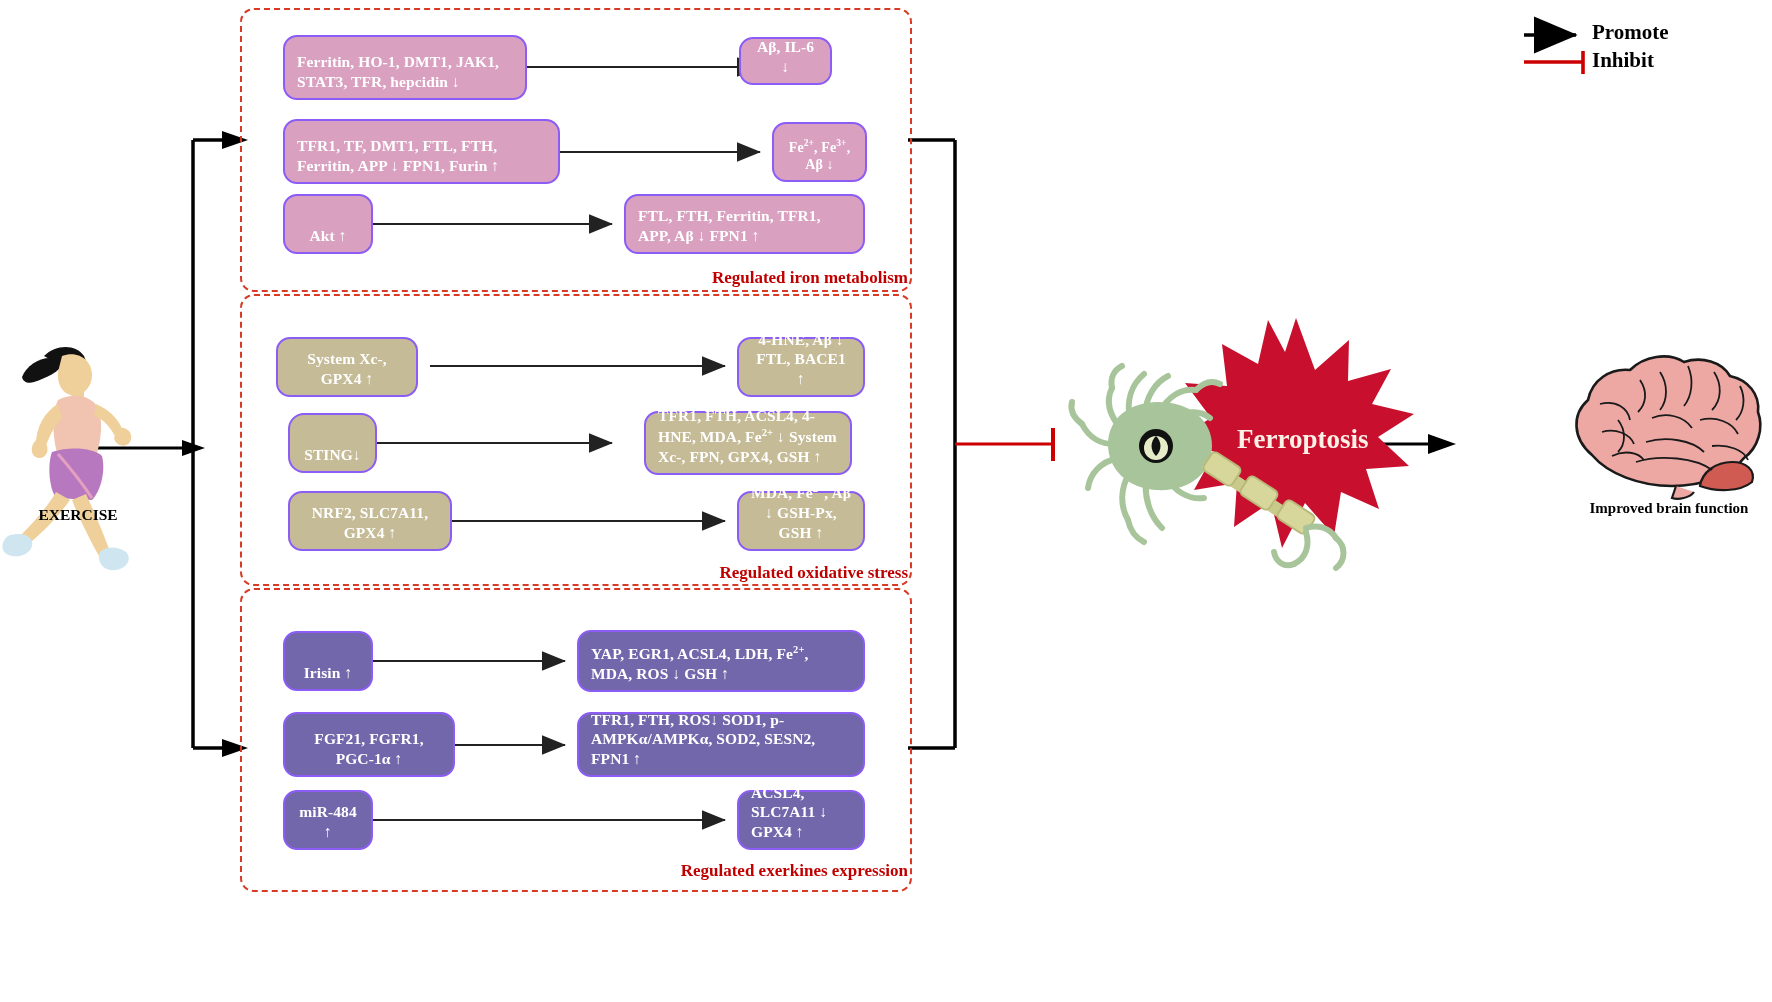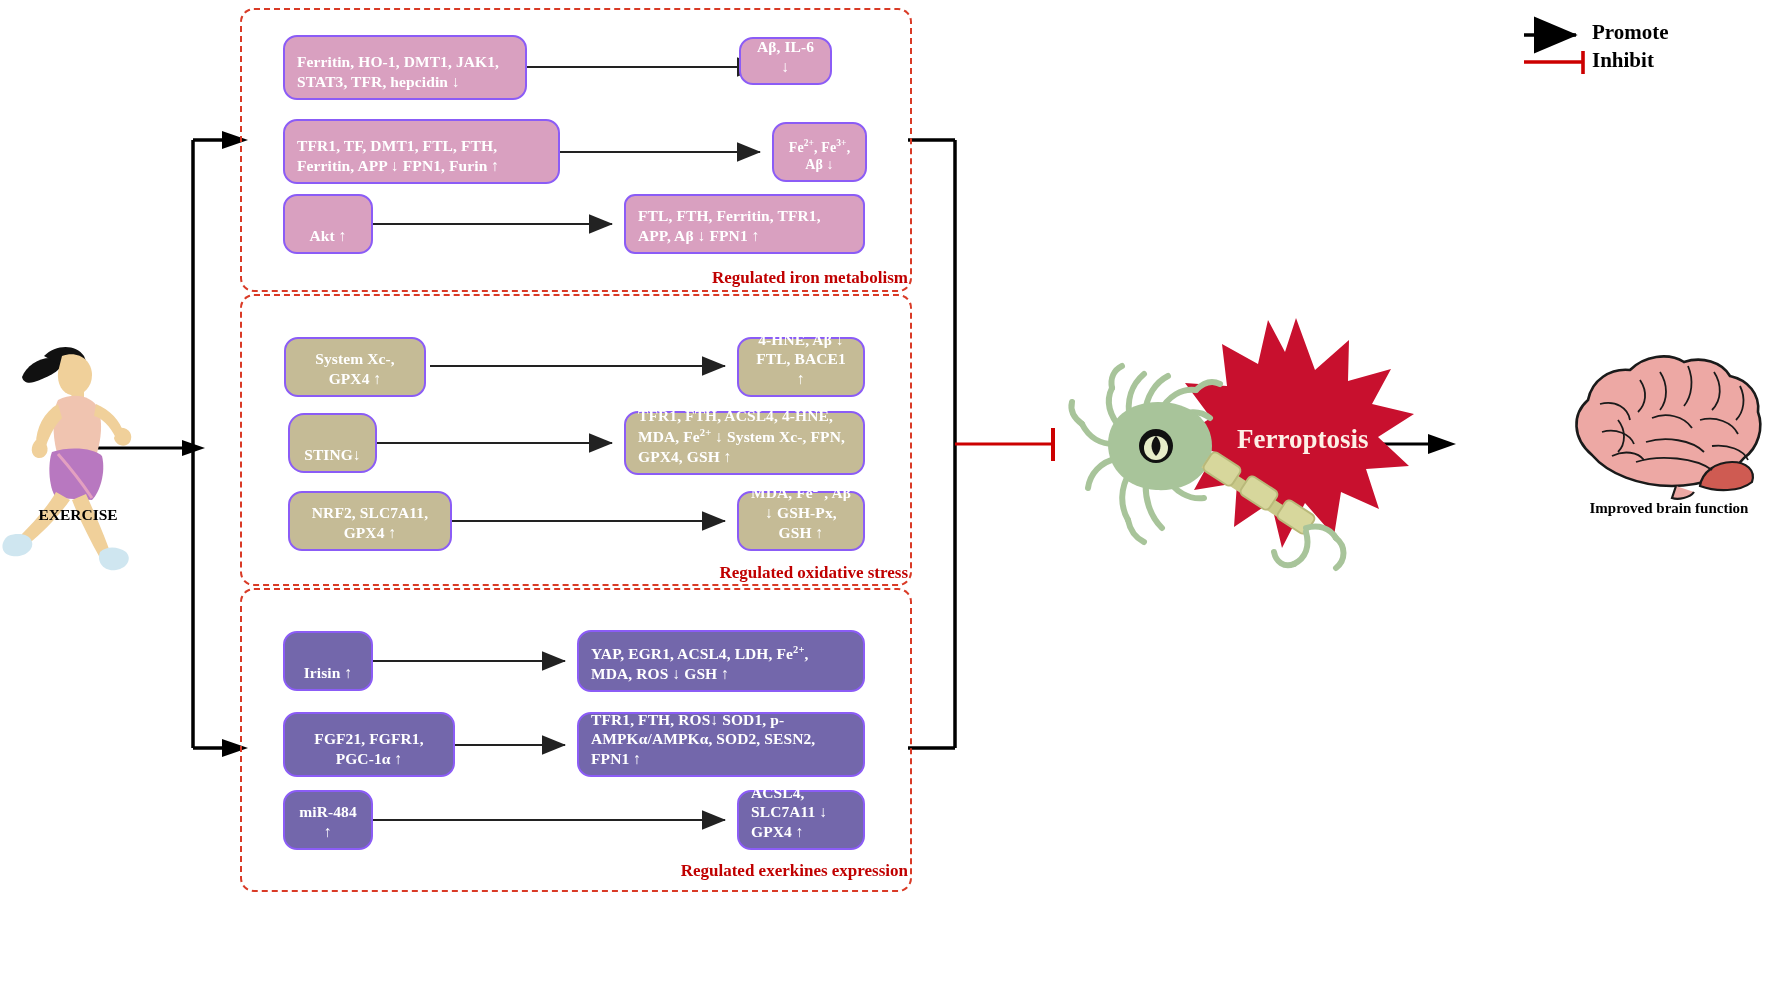--- a/index.html
+++ b/index.html
@@ -212,7 +212,7 @@
   <div class="node n-iron ctr" style="left:283px;top:194px;width:90px;height:60px;">
     <span>Akt ↑</span>
   </div>
-  <div class="node n-iron" style="left:624px;top:194px;width:241px;height:60px;border-radius:11px;">
+  <div class="node n-iron" style="left:624px;top:194px;width:241px;height:60px;">
     <span>FTL, FTH, Ferritin, TFR1, APP, Aβ ↓ FPN1 ↑</span>
   </div>
 

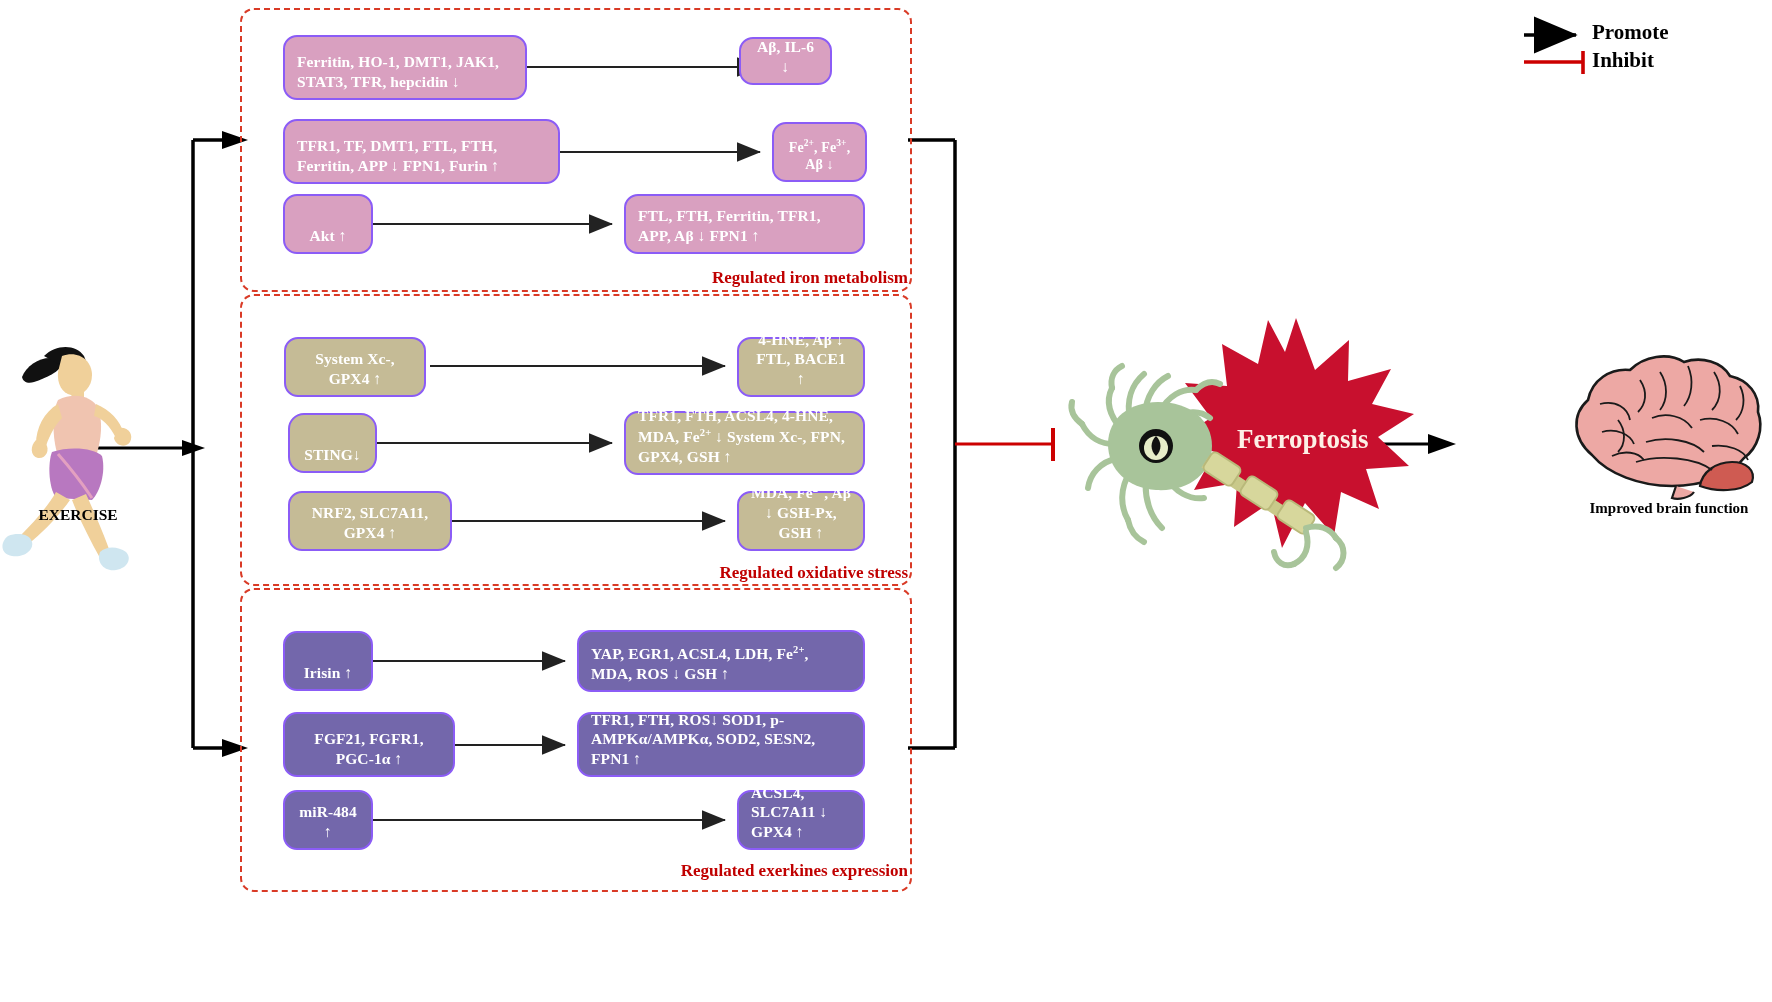--- a/index.html
+++ b/index.html
@@ -219,7 +219,7 @@
   <div class="group-frame" style="left:240px;top:294px;width:668px;height:288px;"></div>
   <div class="group-label" style="left:240px;top:563px;width:668px;">Regulated oxidative stress</div>
 
-  <div class="node n-ox ctr" style="left:284px;top:337px;width:142px;height:60px;">
+  <div class="node n-ox ctr" style="left:276px;top:337px;width:142px;height:60px;">
     <span>System Xc-, GPX4 ↑</span>
   </div>
   <div class="node n-ox ctr" style="left:737px;top:337px;width:128px;height:60px;">

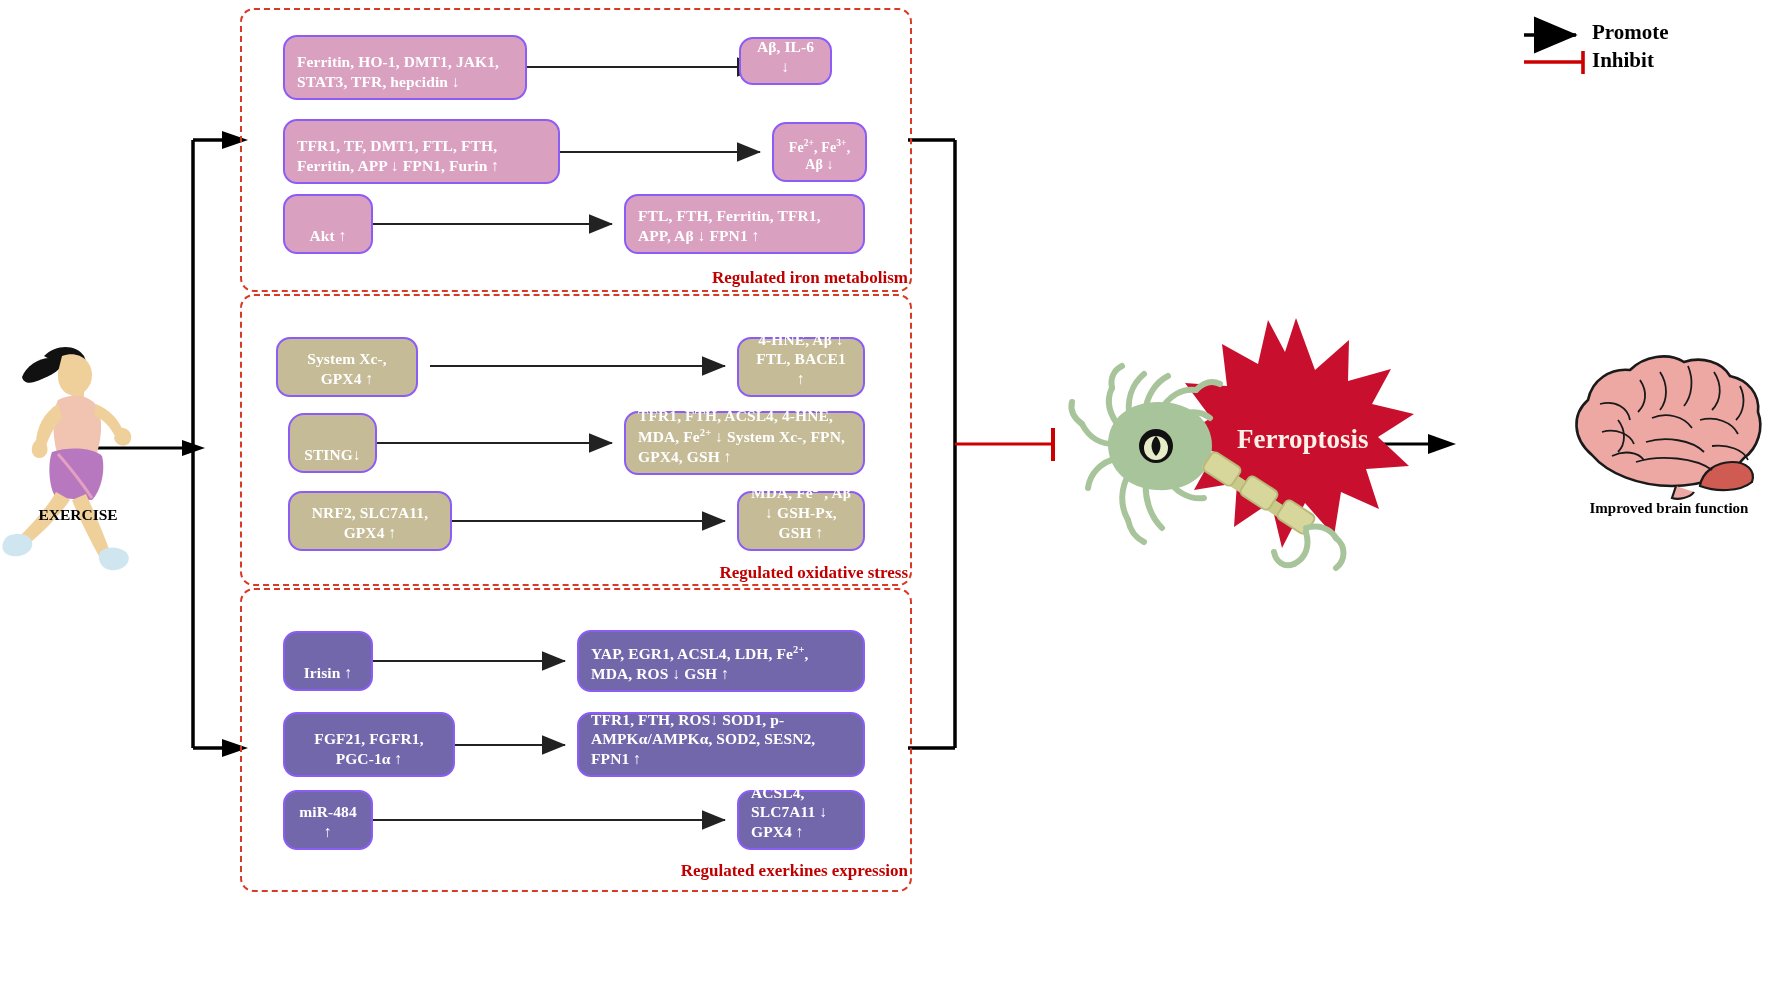--- a/index.html
+++ b/index.html
@@ -229,7 +229,7 @@
   <div class="node n-ox ctr" style="left:288px;top:413px;width:89px;height:60px;border-radius:16px;">
     <span>STING↓</span>
   </div>
-  <div class="node n-ox" style="left:624px;top:411px;width:241px;height:64px;">
+  <div class="node n-ox" style="left:644px;top:411px;width:208px;height:64px;">
     <span>TFR1, FTH, ACSL4, 4-HNE, MDA, Fe<sup>2+</sup> ↓ System Xc-, FPN, GPX4, GSH ↑</span>
   </div>
 

